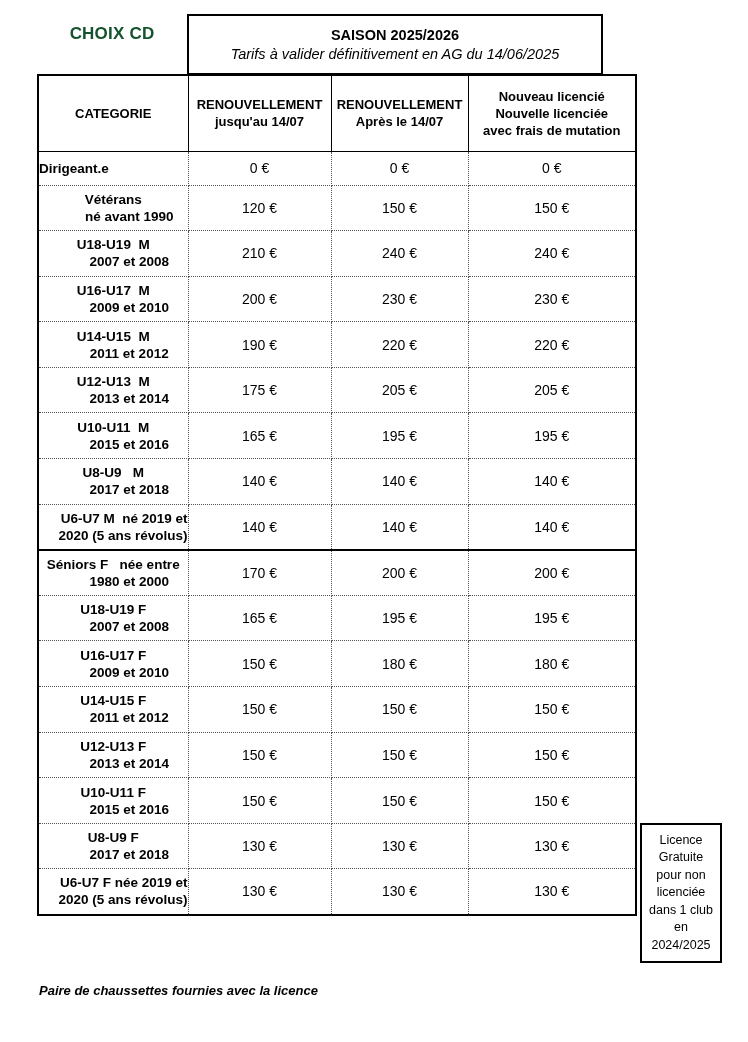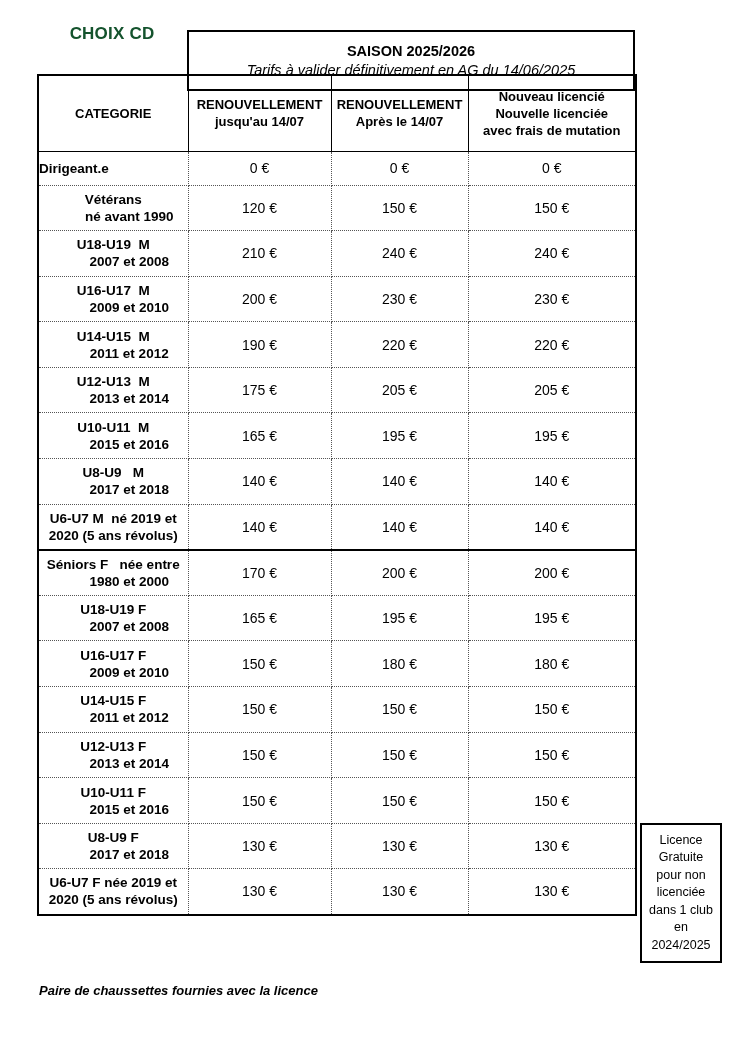--- a/index.html
+++ b/index.html
@@ -17,9 +17,9 @@
     letter-spacing: 0.2px;
   }
   .season-box {
-    position: absolute; left: 187px; top: 14px; width: 448px; height: 61px;
+    position: absolute; left: 187px; top: 14px; width: 416px; height: 61px;
     border: 2px solid #000; box-sizing: border-box;
-    display: flex; flex-direction: column; justify-content: center; align-items: center; margin-top: 16px;
+    display: flex; flex-direction: column; justify-content: center; align-items: center;
   }
   .season-title { font-weight: bold; font-size: 14.5px; }
   .season-subtitle { font-style: italic; font-size: 14.5px; margin-top: 3px; }

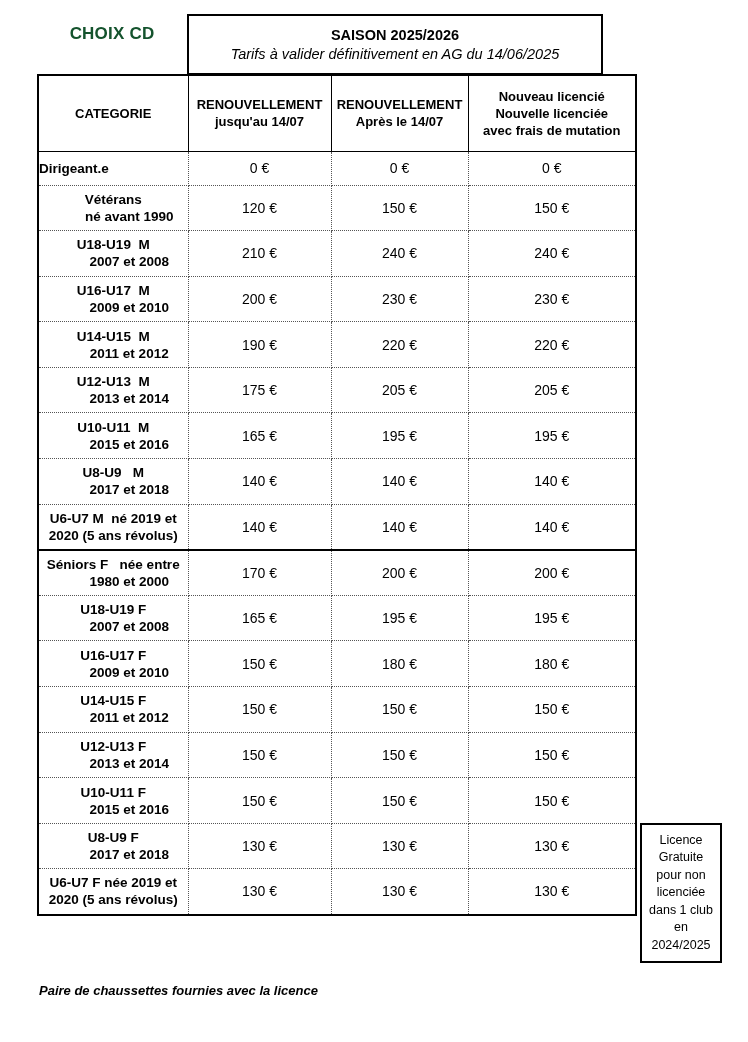--- a/index.html
+++ b/index.html
@@ -55,7 +55,7 @@
   td.cat.align-split .cat-line:first-child { text-align: center; }
   td.cat.align-split .cat-line:last-child  { text-align: center; padding-left: 32px; }
   td.cat.align-center .cat-line { text-align: left; }
-  td.cat.align-left .cat-line { text-align: center; }
+  td.cat.align-left .cat-line { text-align: right; }
 
   td.price { text-align: center; font-size: 14px; }
 

